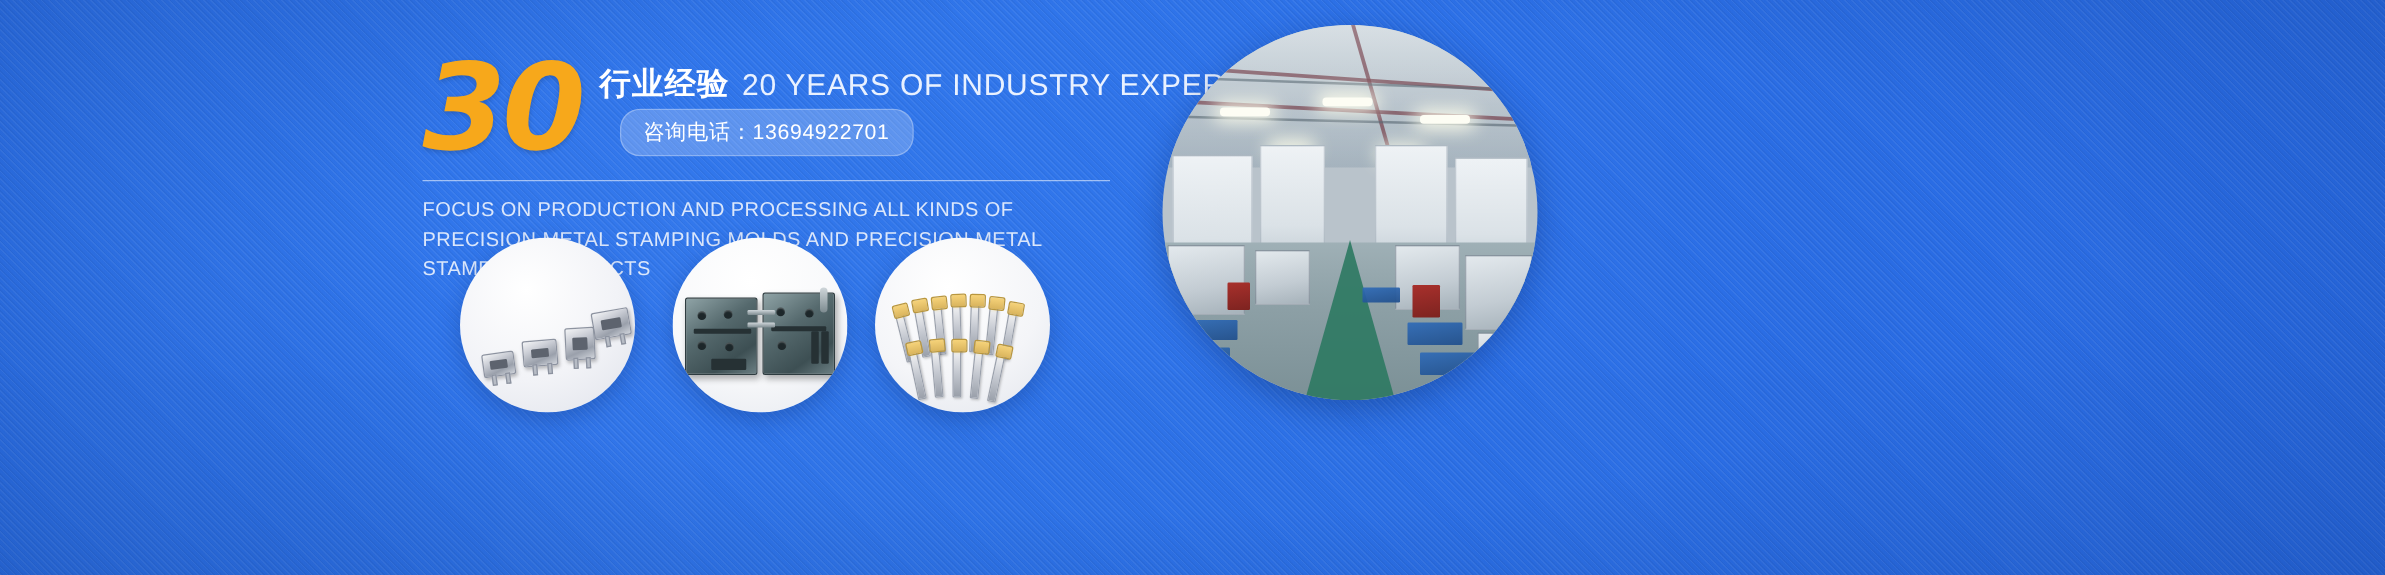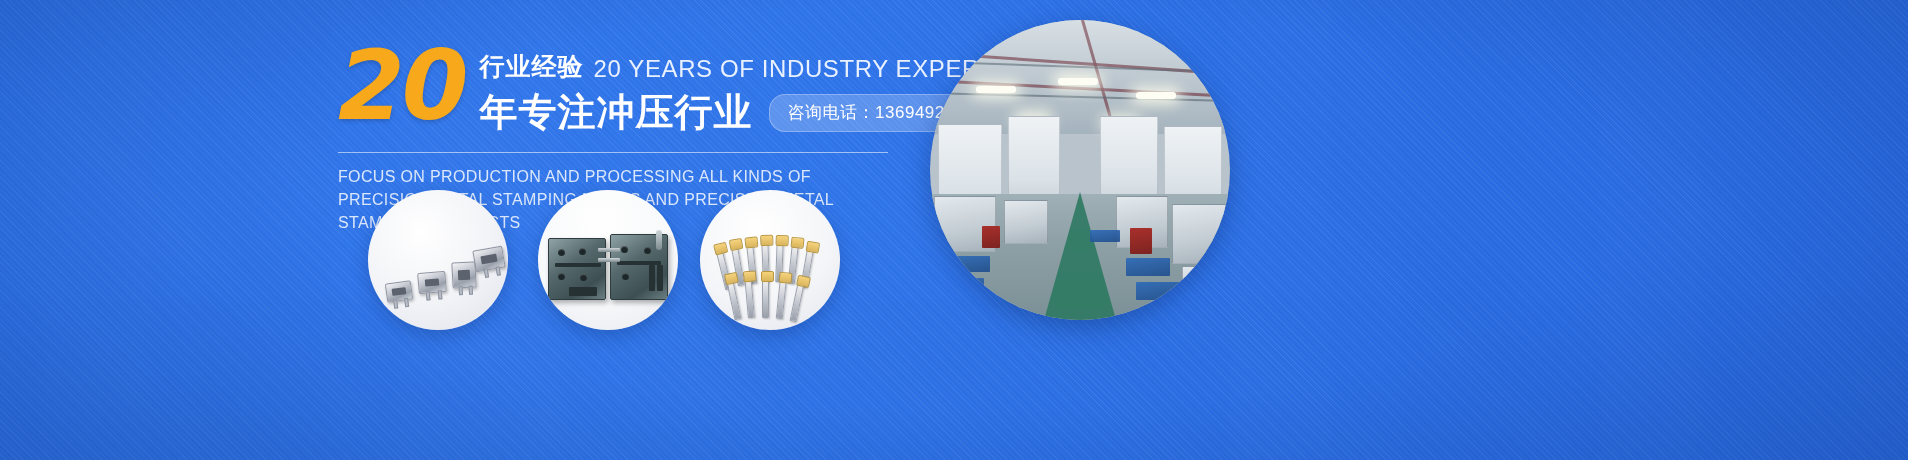--- a/index.html
+++ b/index.html
@@ -296,7 +296,7 @@
 
     <div class="headline-row">
 
-      <div class="big-number">20</div>
+      <div class="big-number">30</div>
 
       <div class="headline-text">
 

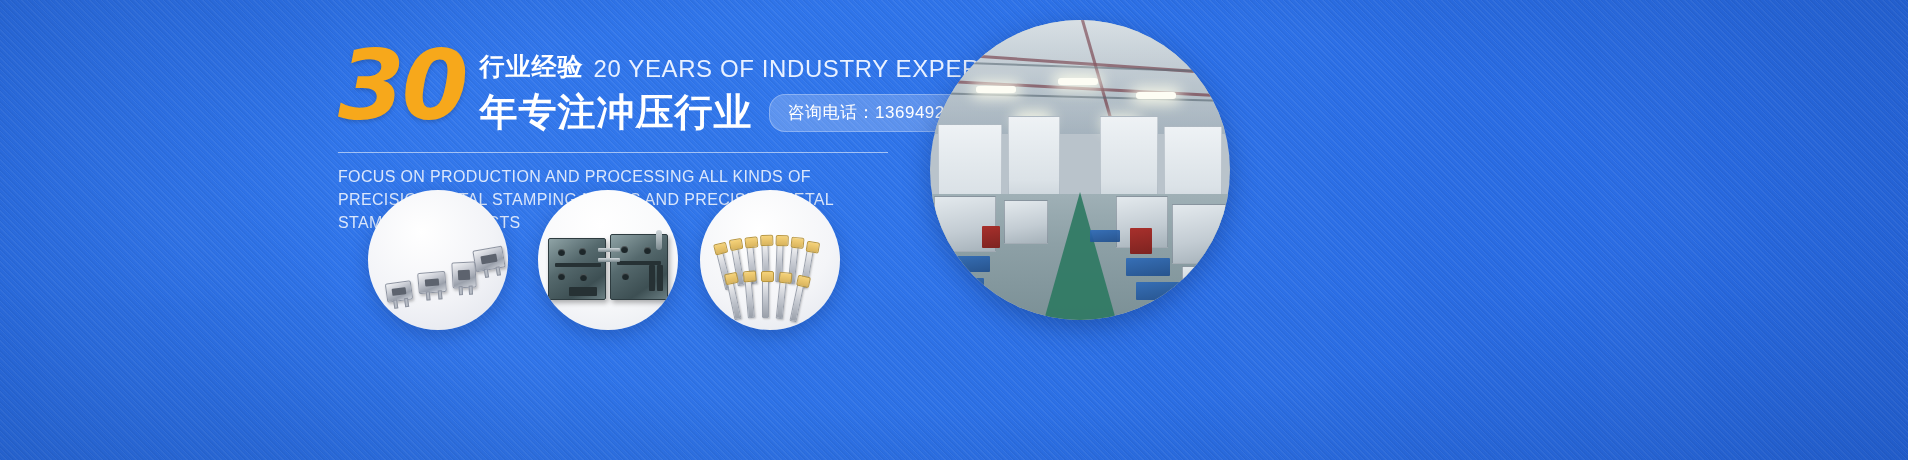--- a/index.html
+++ b/index.html
@@ -306,7 +306,6 @@
         </div>
 
         <div class="line2">
-          <span class="cn-big">年专注冲压行业</span>
           <span class="phone-pill">咨询电话：13694922701</span>
         </div>
 

